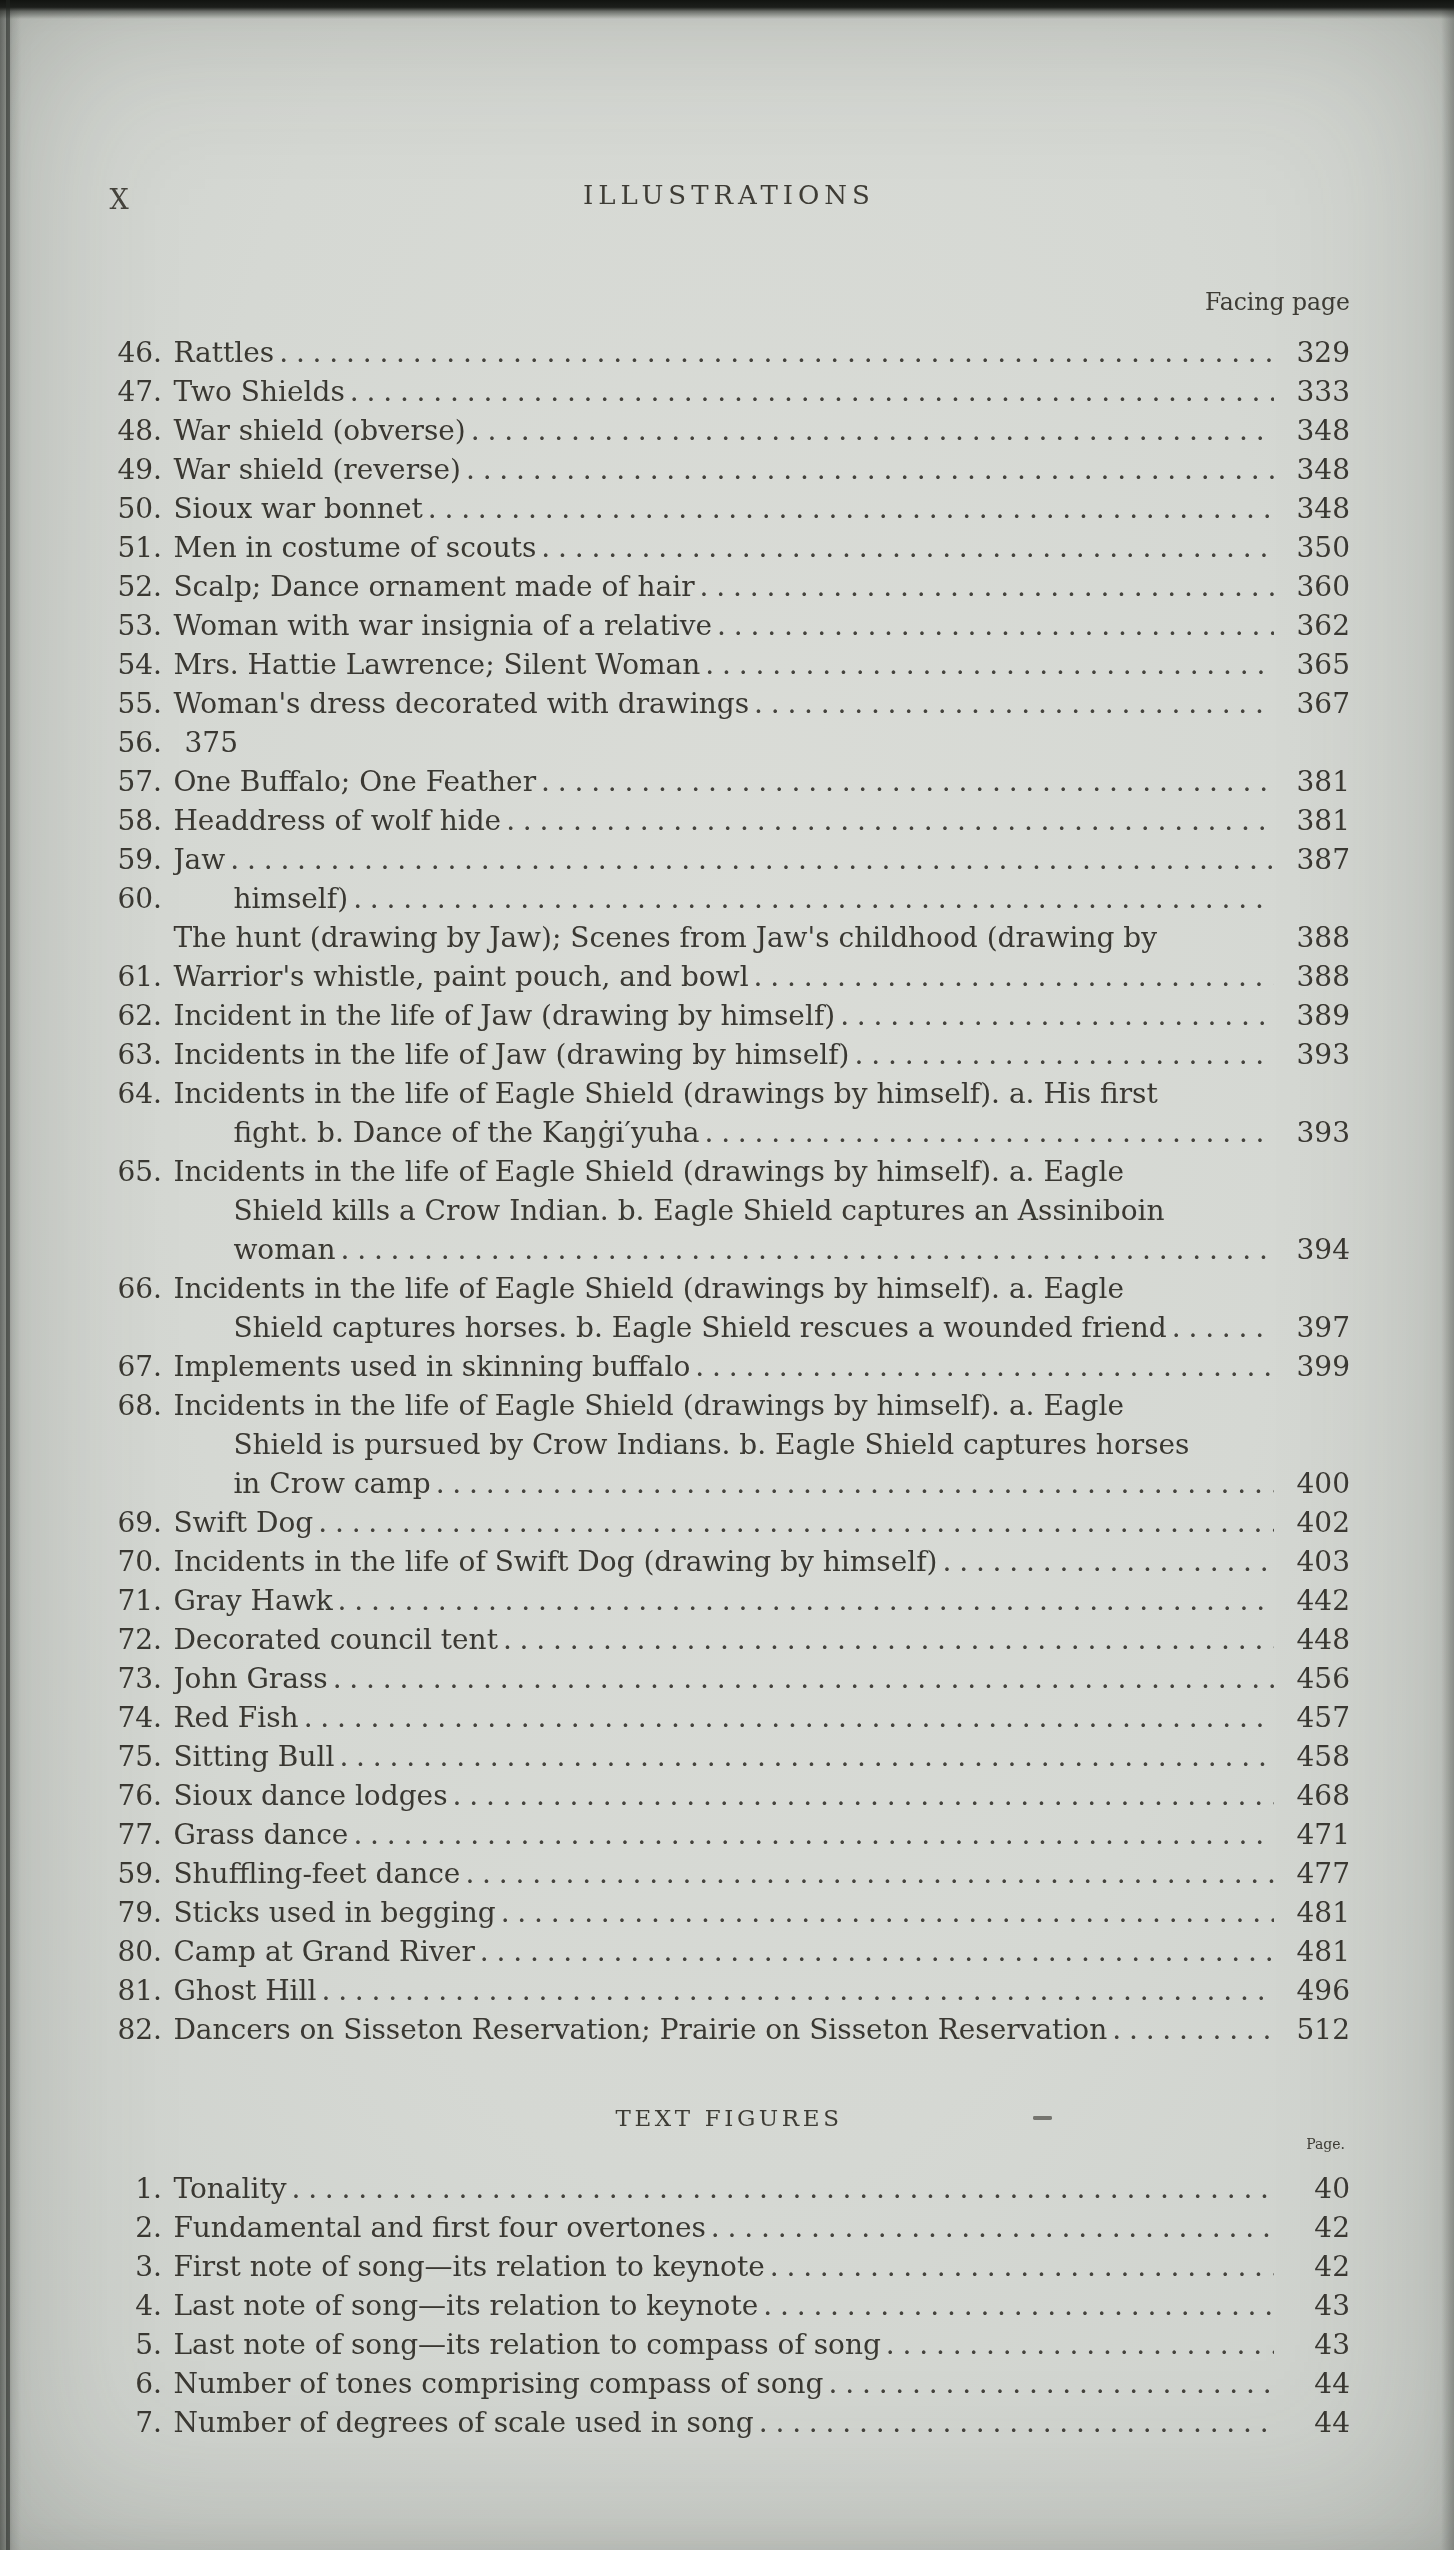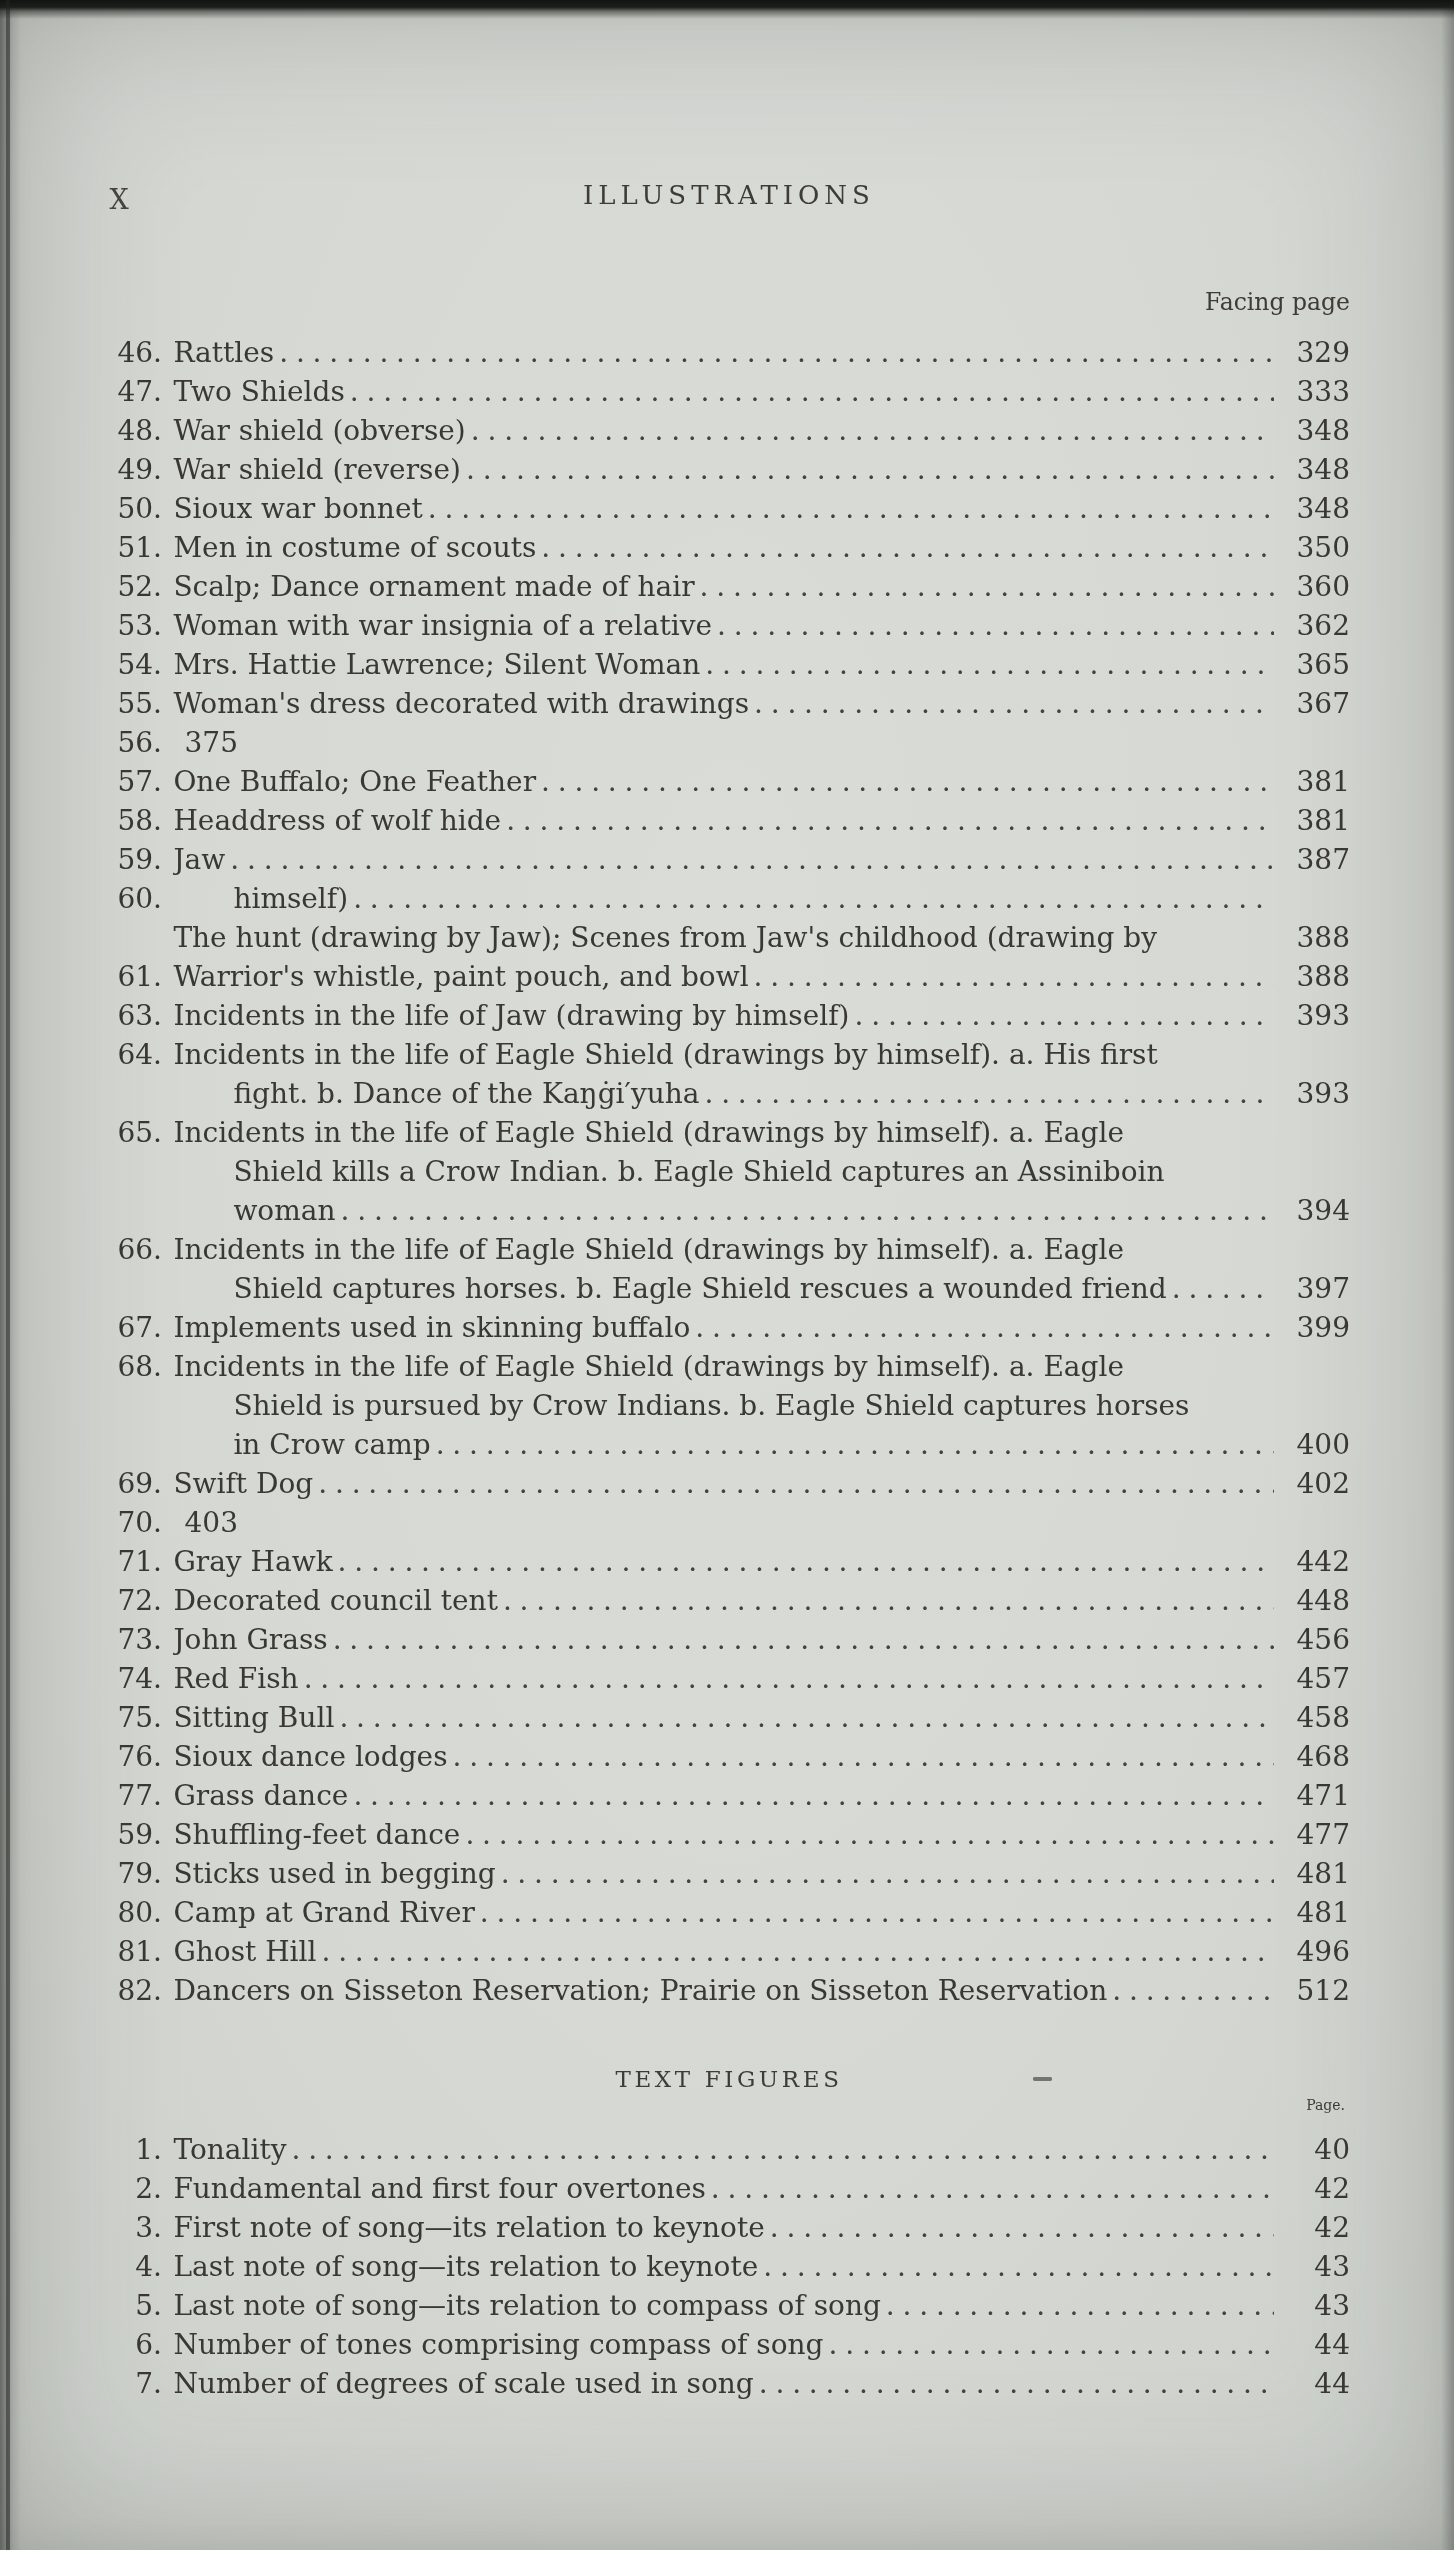--- a/index.html
+++ b/index.html
@@ -247,6 +247,13 @@
     <span class="pg">388</span>
   </div>
       <div class="entry">
+    <span class="num">62.</span>
+    <span class="mid">
+          <div class="line"><span>Incident in the life of Jaw (drawing by himself)</span><span class="dots"></span></div>
+        </span>
+    <span class="pg">389</span>
+  </div>
+      <div class="entry">
     <span class="num">63.</span>
     <span class="mid">
           <div class="line"><span>Incidents in the life of Jaw (drawing by himself)</span><span class="dots"></span></div>

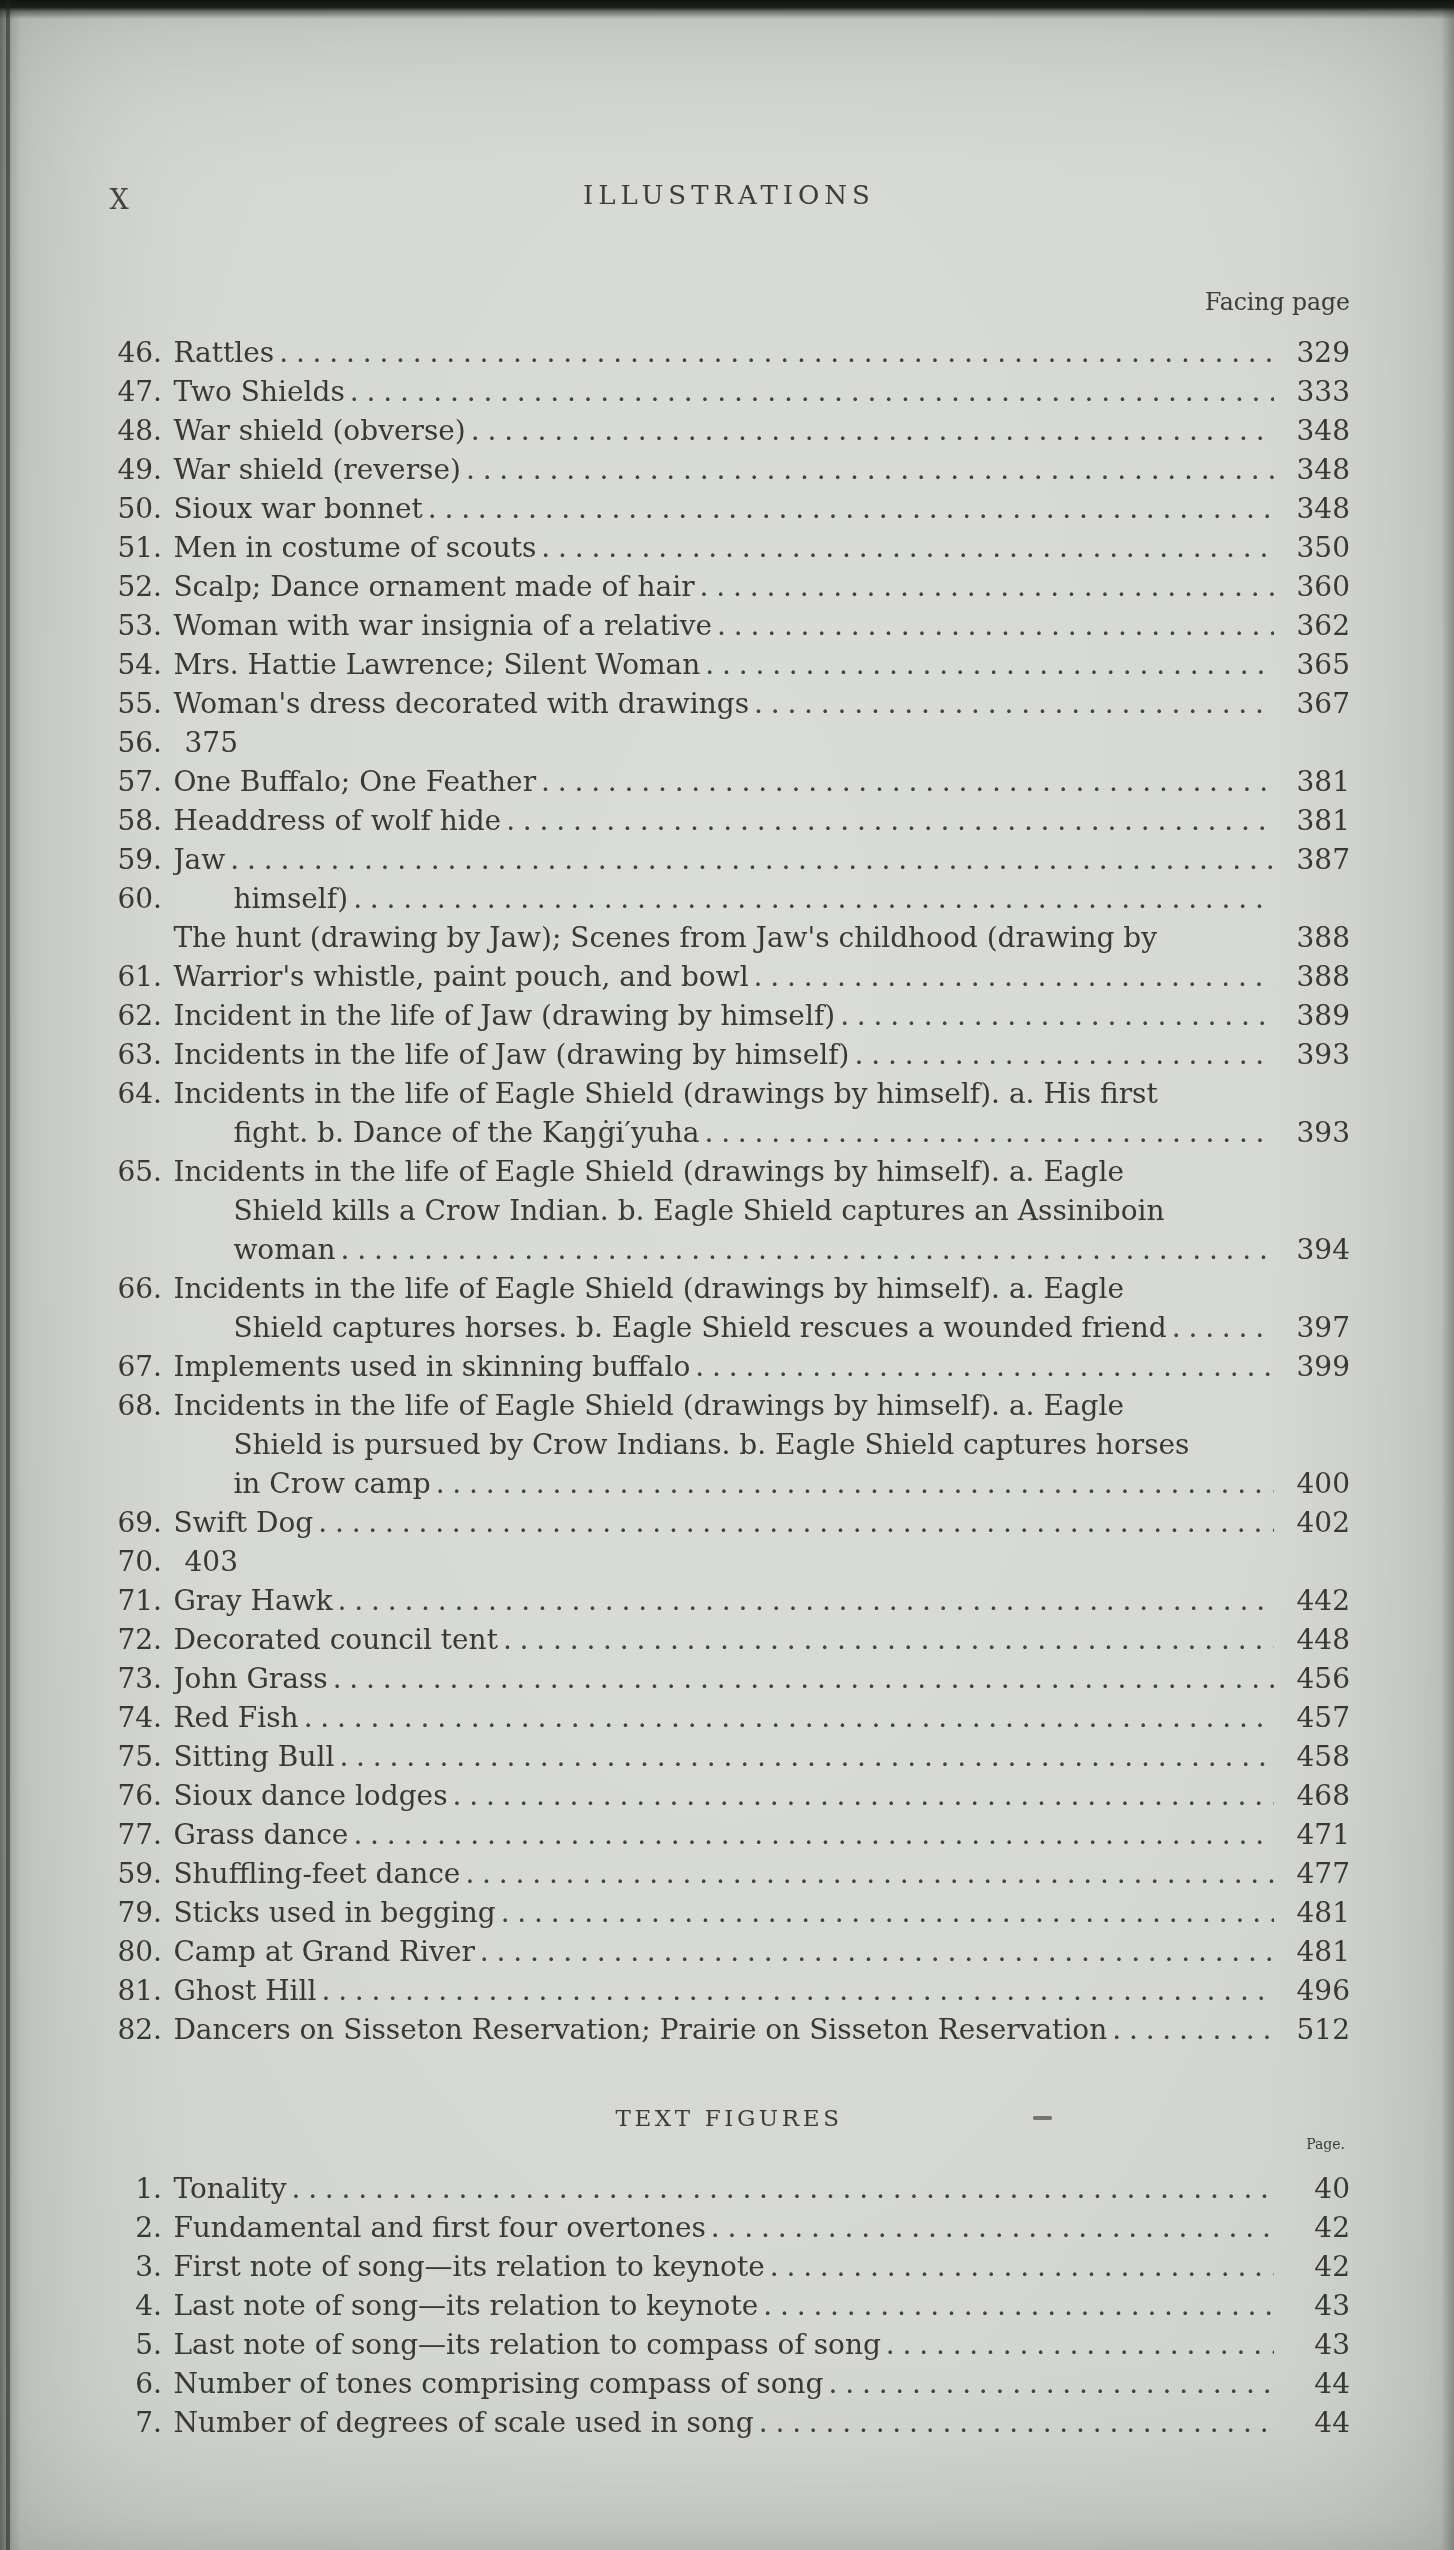--- a/index.html
+++ b/index.html
@@ -310,6 +310,9 @@
   </div>
       <div class="entry">
     <span class="num">70.</span>
+    <span class="mid">
+          <div class="line"><span>Incidents in the life of Swift Dog (drawing by himself)</span><span class="dots"></span></div>
+        </span>
     <span class="pg">403</span>
   </div>
       <div class="entry">

